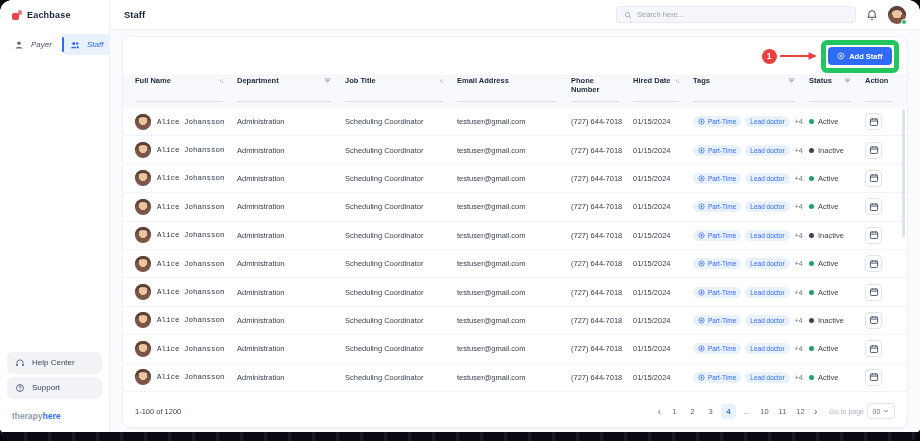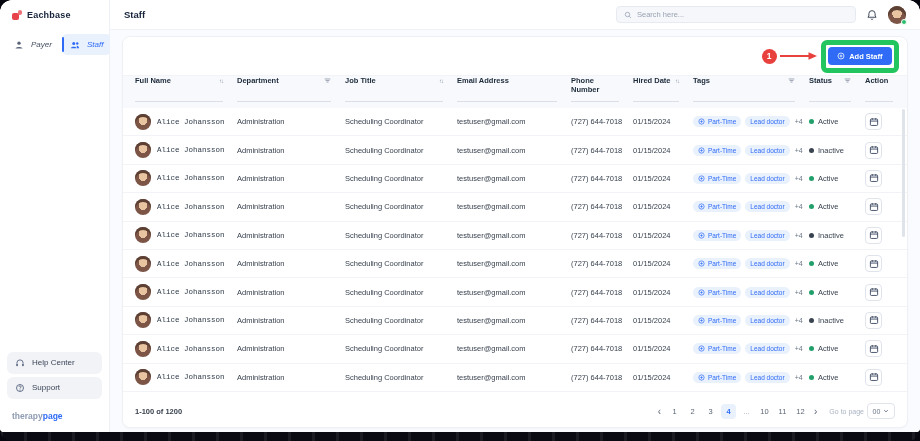--- a/index.html
+++ b/index.html
@@ -225,7 +225,7 @@
   </div>
 </div>
       <div class="brand">
-        <span class="b1">therapy</span><span class="b2">page</span>
+        <span class="b1">therapy</span><span class="b2">here</span>
       </div>
     </div>
 

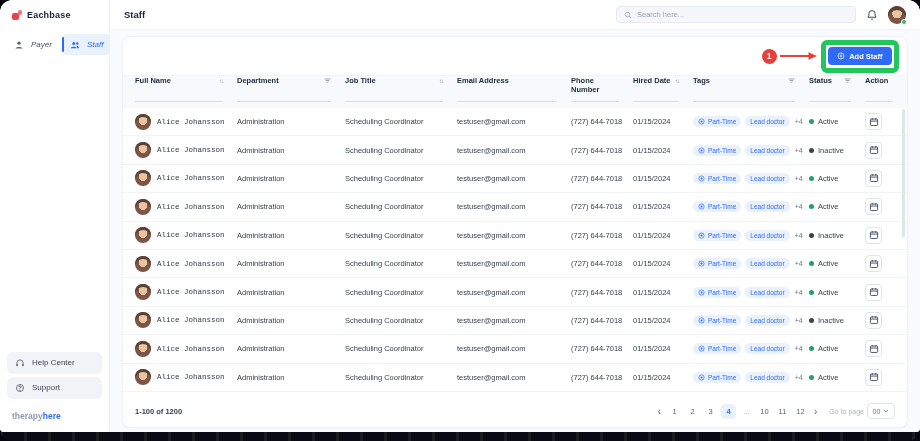--- a/index.html
+++ b/index.html
@@ -96,7 +96,7 @@
 
   
   .tfoot { margin-top:auto; height:32px; flex:0 0 32px; display:flex; align-items:center; padding:0 12px; gap:8px; }
-  .range-text { font-size:7.5px; color:#39424f;font-weight:bold; }
+  .range-text { font-size:7.5px; color:#39424f; }
   .foot-spacer { flex:1; }
   .pager { display:flex; align-items:center; gap:3px; font-size:7.5px; color:#5b6575; }
   .page-chevron { font-size:10px; color:#5b6575; padding:0 3px; cursor:pointer; }

